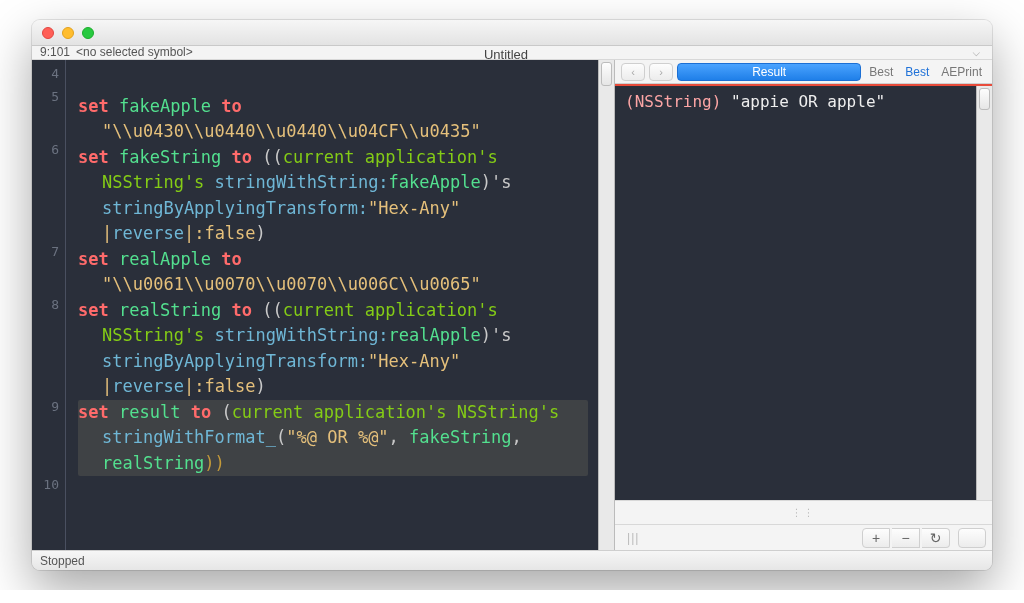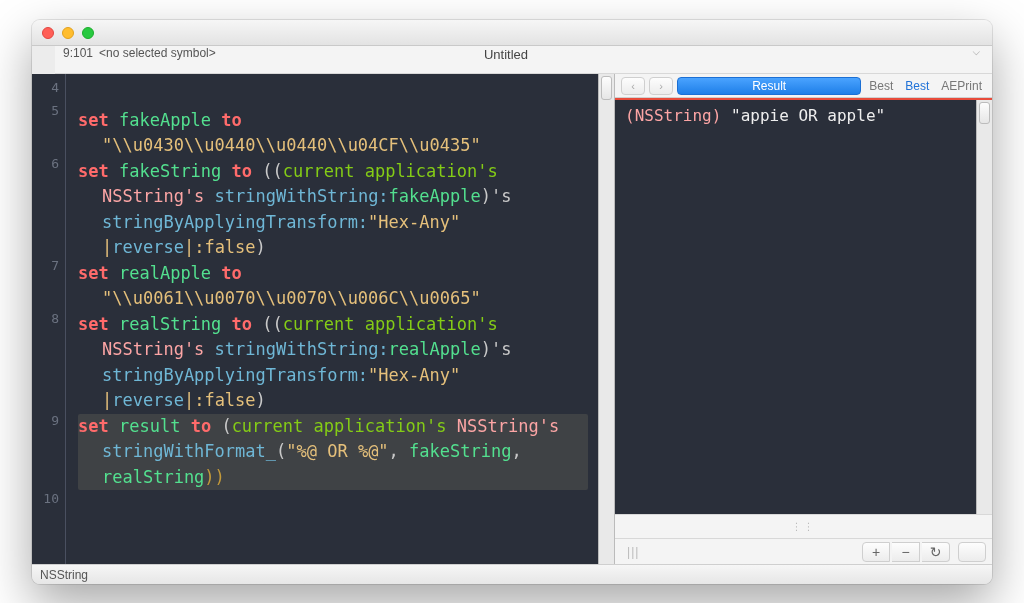--- a/index.html
+++ b/index.html
@@ -42,16 +42,15 @@
     margin-top: 44px;
   }
   .breadcrumb-bar {
-    height: 28px;
+    height: 14px;
     background: #f4f4f4;
     border-bottom: 1px solid #d8d8d8;
     display: flex;
-    align-items: flex-start;
+    align-items: flex-end;
     padding: 0 8px;
     font-size: 12px;
     color: #555;
     gap: 6px;
-    margin-left: 23px;
   }
   .breadcrumb-bar .chev { color: #aaa; font-size: 10px; margin-left: auto; padding: 0 4px;}
   .content {

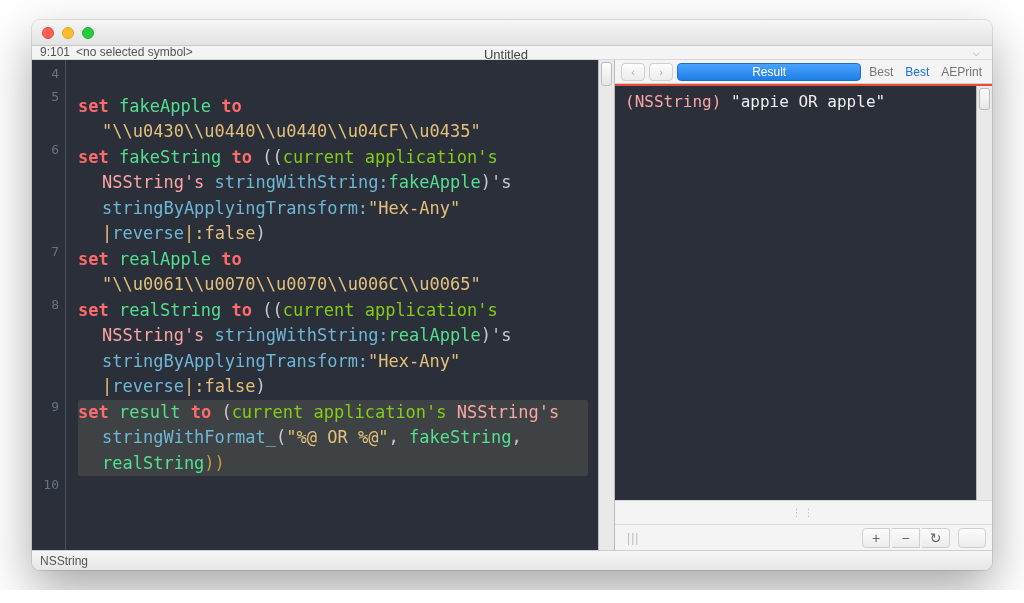--- a/index.html
+++ b/index.html
@@ -99,7 +99,7 @@
   .ident  { color: #53e08f; }
   .method { color: #6fb7d6; }
   .str    { color: #e5c07b; }
-  .class  { color: #fca5a5; margin-top: 39px; }
+  .class  { color: #84cc16; margin-top: 39px; }
   .punct  { color: #c49a3a; }
   .cap    { color: #84cc16; }
   .false  { color: #e5c07b; }

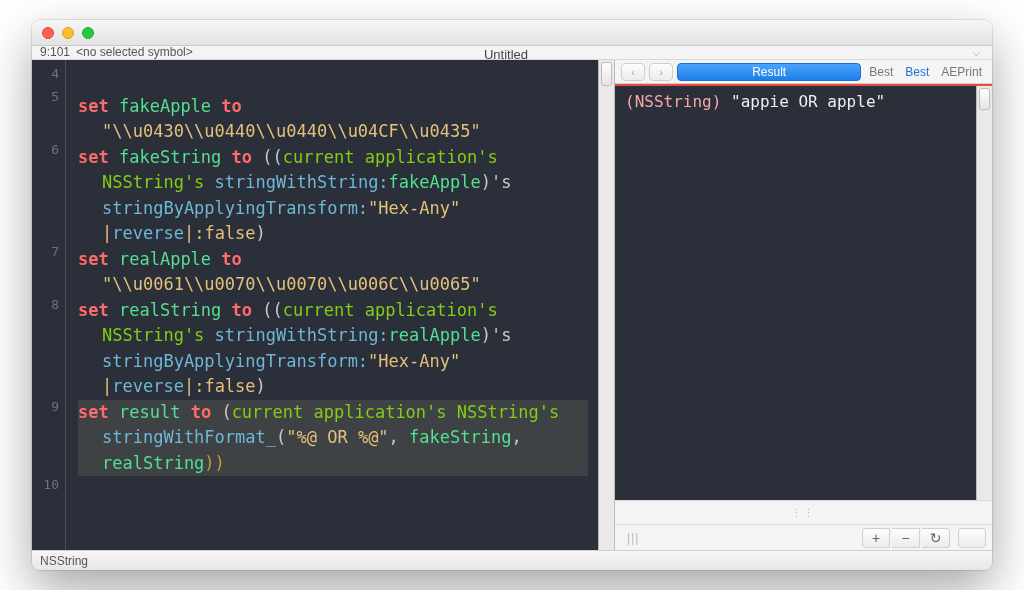--- a/index.html
+++ b/index.html
@@ -323,7 +323,7 @@
   </div>
 
   <div class="statusbar">
-    <span>NSString</span>
+    <span>Stopped</span>
   </div>
 
 </div>

